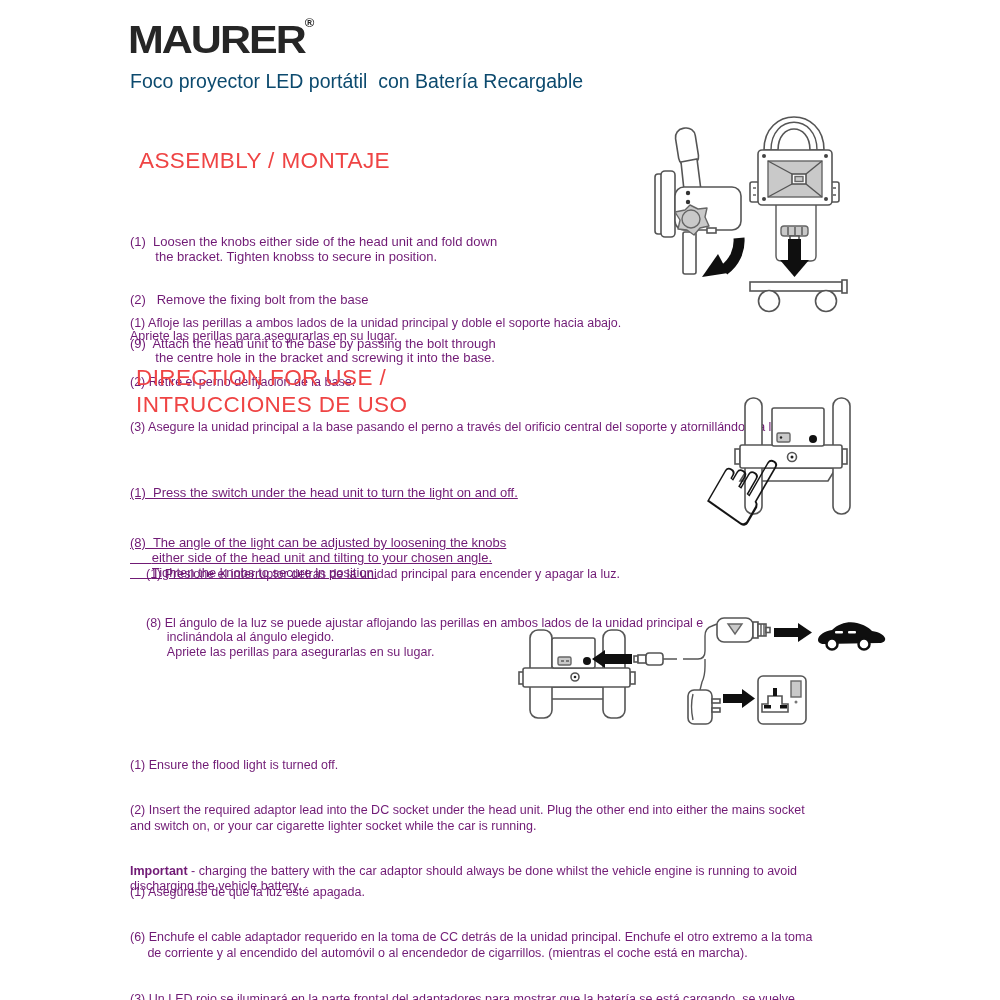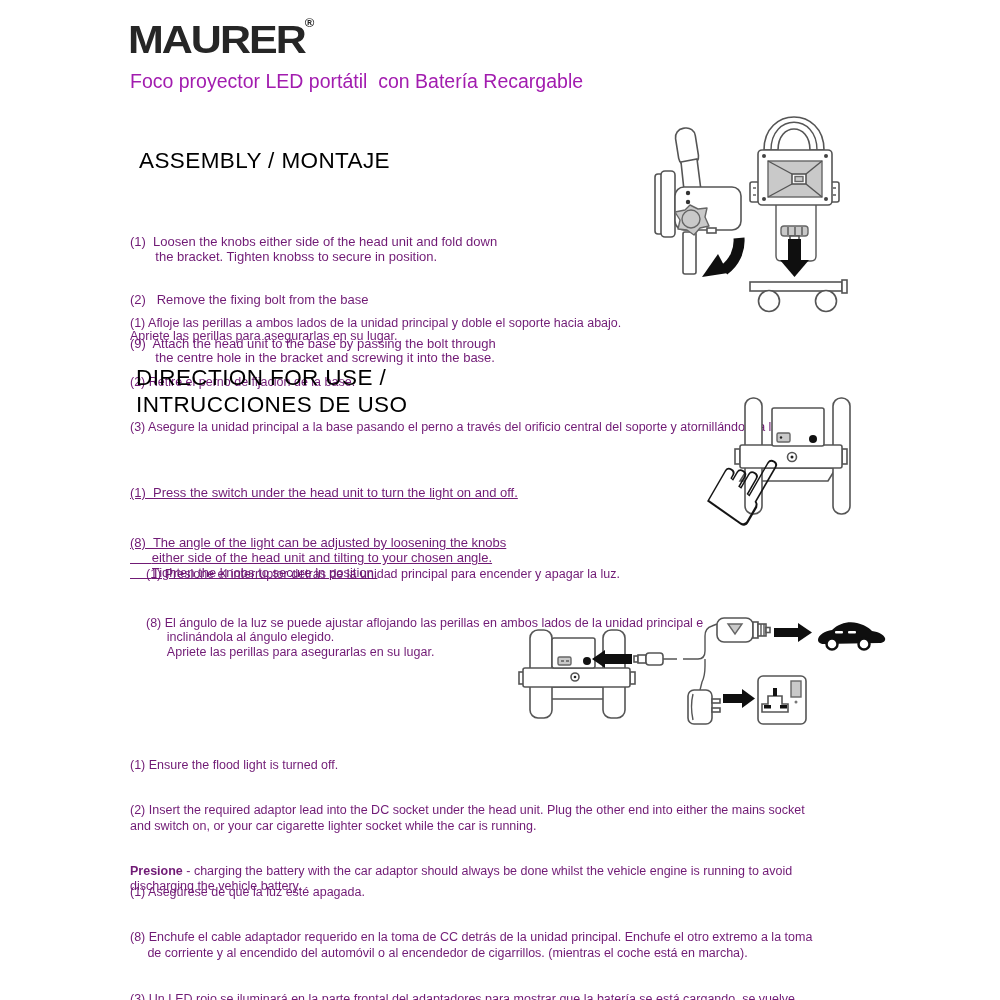--- a/index.html
+++ b/index.html
@@ -14,7 +14,7 @@
   }
   .logo .reg{font-size:13px;font-weight:bold;letter-spacing:0;vertical-align:28px;}
   .title{
-    position:absolute;left:130px;top:70px;font-size:19.5px;color:#a21caf;white-space:pre;
+    position:absolute;left:130px;top:70px;font-size:19.5px;color:#0c4a6e;white-space:pre;
   }
   h2.sec{
     position:absolute;margin:0;font-weight:normal;font-size:22.5px;color:#000000;

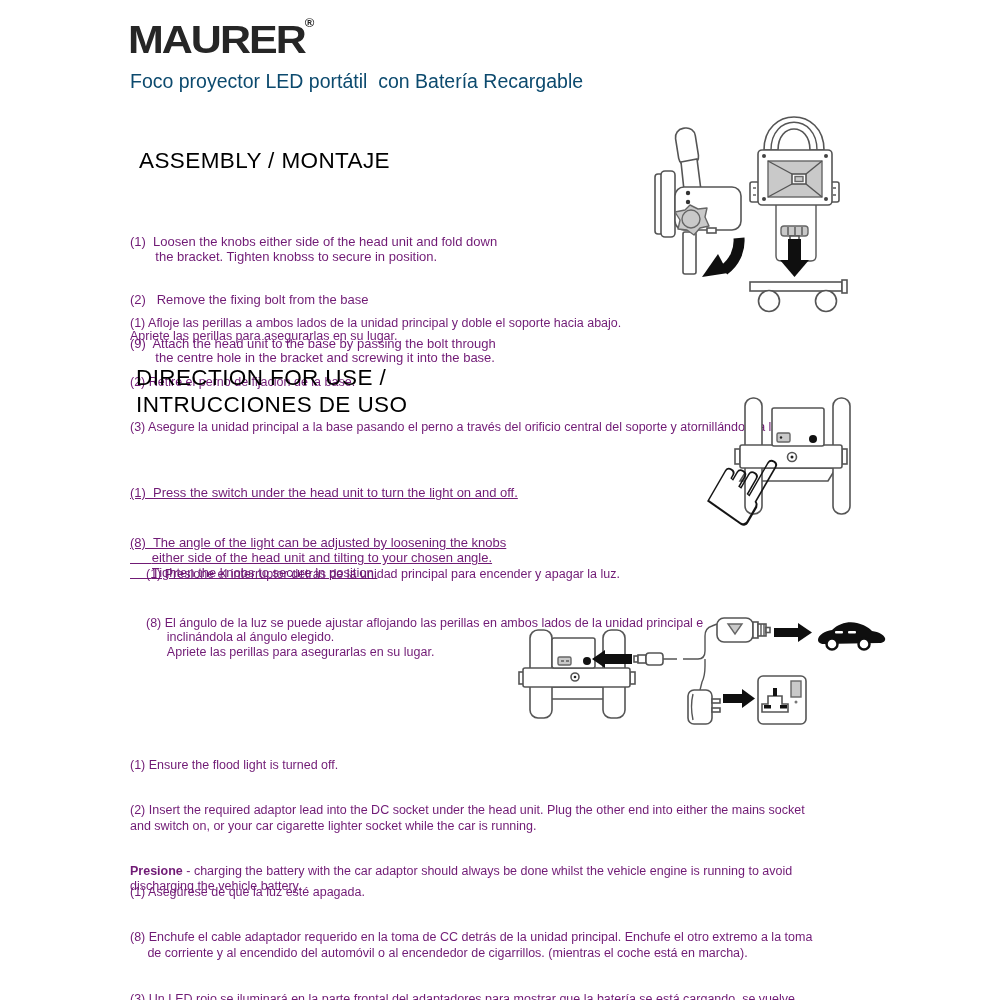--- a/index.html
+++ b/index.html
@@ -17,7 +17,7 @@
     position:absolute;left:130px;top:70px;font-size:19.5px;color:#0c4a6e;white-space:pre;
   }
   h2.sec{
-    position:absolute;margin:0;font-weight:normal;font-size:22.5px;color:#000000;
+    position:absolute;margin:0;font-weight:normal;font-size:22.5px;color:#ef4444;
     letter-spacing:.4px;white-space:pre-line;line-height:27px;
   }
   .txt{position:absolute;white-space:pre-wrap;color:#701a75;}

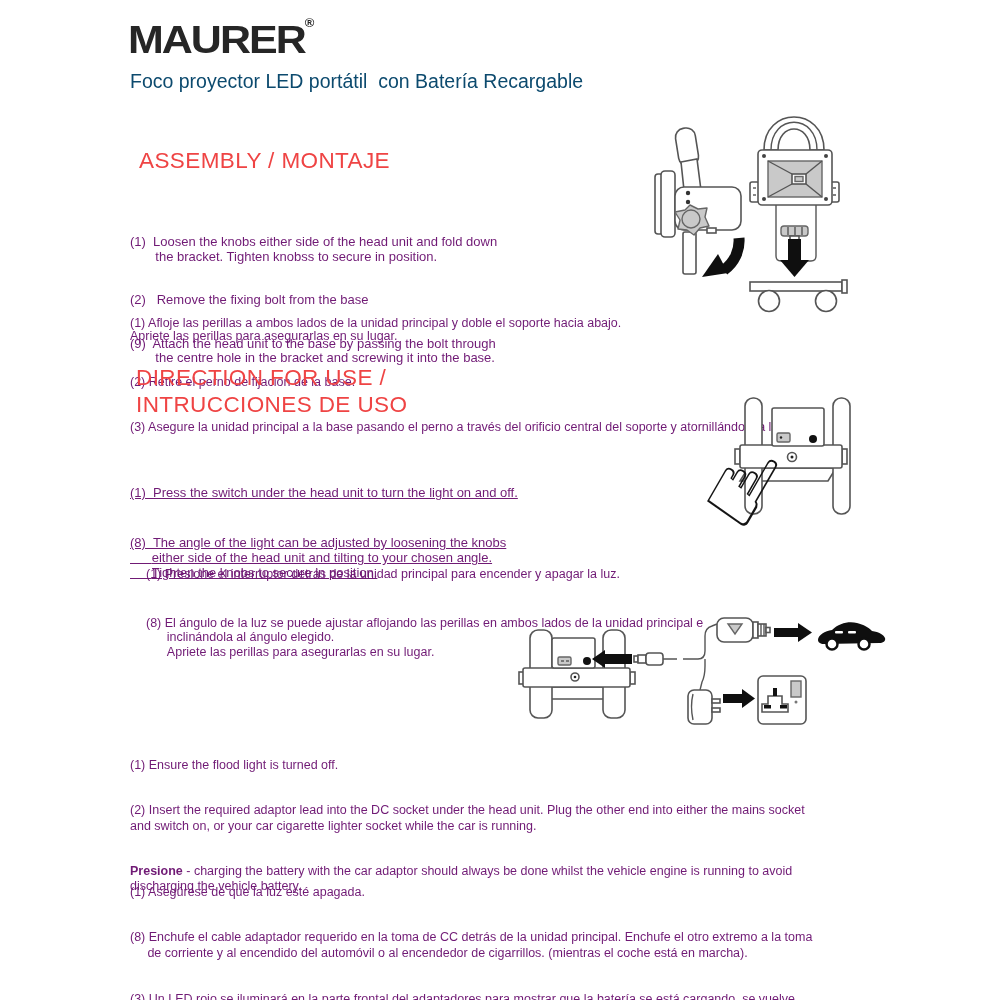--- a/index.html
+++ b/index.html
@@ -165,7 +165,7 @@
     <p>(1) Ensure the flood light is turned off.</p>
     <p>(2) Insert the required adaptor lead into the DC socket under the head unit. Plug the other end into either the mains socket
 and switch on, or your car cigarette lighter socket while the car is running.</p>
-    <p><b>Presione</b><span> - charging the battery with the car adaptor should always be done whilst the vehicle engine is running to avoid
+    <p><b>Important</b><span> - charging the battery with the car adaptor should always be done whilst the vehicle engine is running to avoid
 discharging the vehicle battery.</span></p>
   </div>
   <div class="txt" id="charging-es">

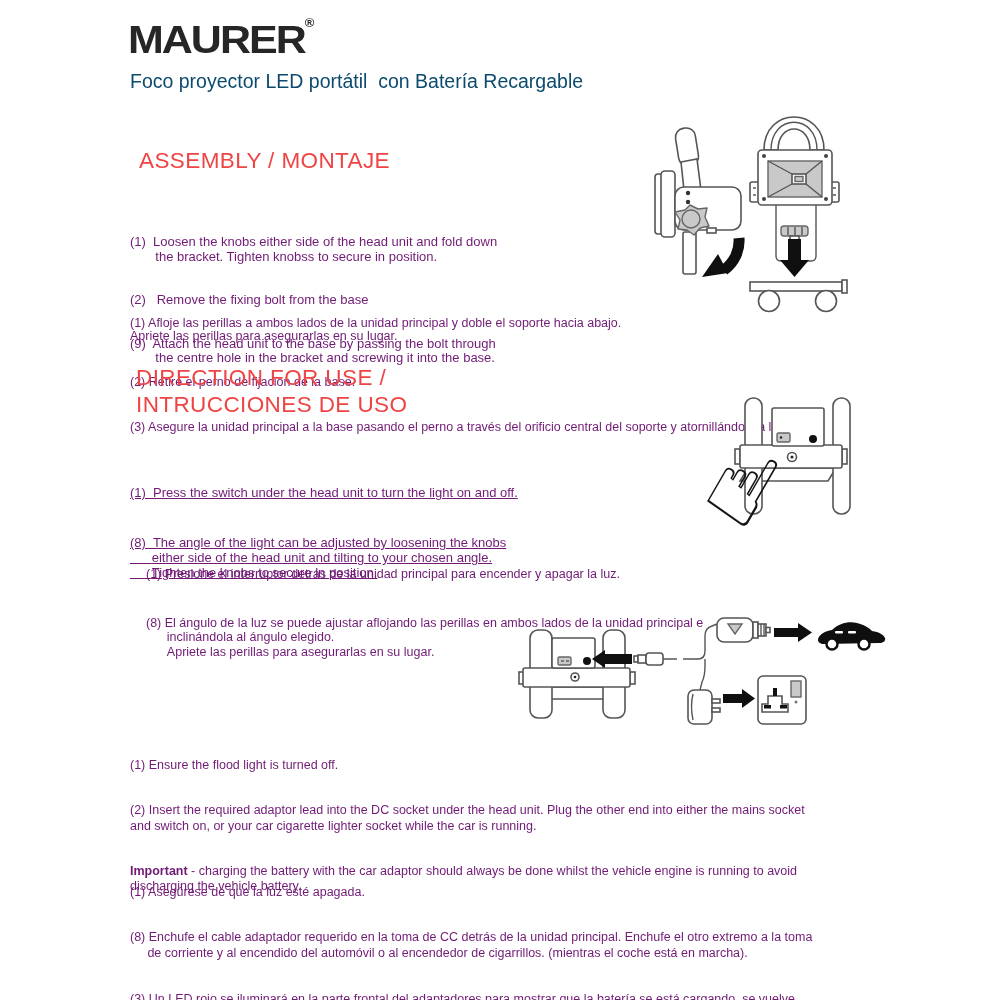--- a/index.html
+++ b/index.html
@@ -170,7 +170,7 @@
   </div>
   <div class="txt" id="charging-es">
     <p>(1) Asegúrese de que la luz esté apagada.</p>
-    <p>(8) Enchufe el cable adaptador requerido en la toma de CC detrás de la unidad principal. Enchufe el otro extremo a la toma
+    <p>(6) Enchufe el cable adaptador requerido en la toma de CC detrás de la unidad principal. Enchufe el otro extremo a la toma
      de corriente y al encendido del automóvil o al encendedor de cigarrillos. (mientras el coche está en marcha).</p>
     <p>(3) Un LED rojo se iluminará en la parte frontal del adaptadores para mostrar que la batería se está cargando, se vuelve
     verde cuando la batería está completamente cargada.</p>

